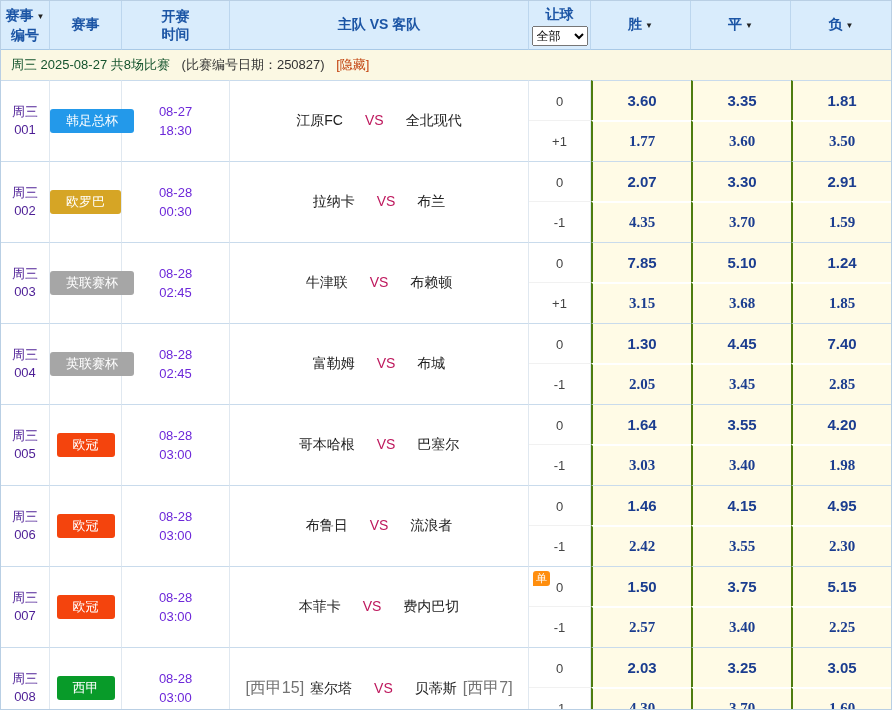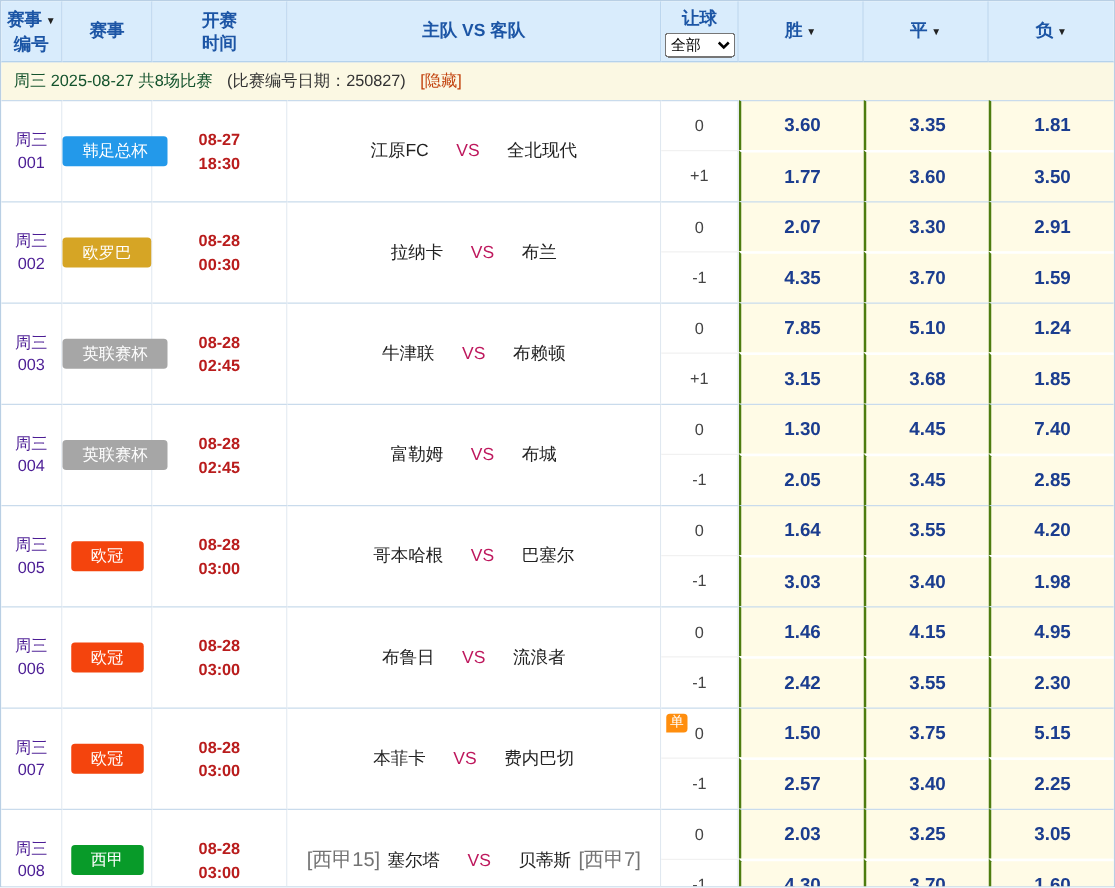--- a/index.html
+++ b/index.html
@@ -26,7 +26,7 @@
   tr.second td.c-odds{border-top:2px solid #fff;}
   .day,.num{font-size:13px;color:#4c1d95;line-height:18px;}
   .badge{display:inline-block;padding:3px 16px;border-radius:3px;color:#fff;font-size:13px;cursor:pointer;white-space:nowrap;}
-  .date,.time{font-size:13px;color:#b91c1c;line-height:19px;font-weight:bold;}
+  .date,.time{font-size:13px;color:#6d28d9;line-height:19px;}
   td.c-teams{font-size:14px;color:#222;}
   .vs{margin:0 22px;color:#be185d;}
   .rank{color:#737373;font-size:16px;}

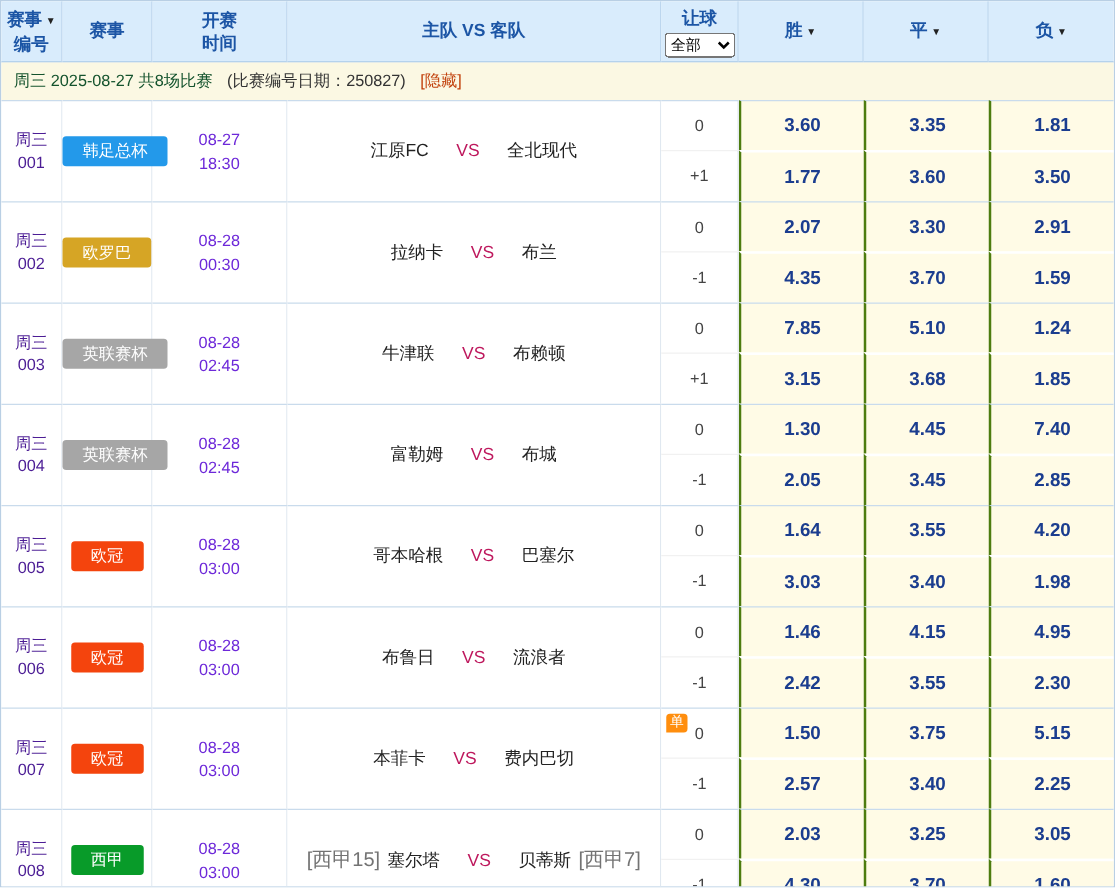--- a/index.html
+++ b/index.html
@@ -23,7 +23,7 @@
   td.c-handicap{position:relative;}
   tr.second td.c-handicap{border-top:1px solid #f1f1f1;}
   td.c-odds{background:#fffbe6;color:#1b3d8f;font-weight:bold;font-size:15px;border-left:2px solid #4d7c0f;cursor:pointer;}
-  tr.second td.c-odds{border-top:2px solid #fff;}
+  tr.second td.c-odds{border-top:2px solid #fff;font-family:Liberation Serif, serif;}
   .day,.num{font-size:13px;color:#4c1d95;line-height:18px;}
   .badge{display:inline-block;padding:3px 16px;border-radius:3px;color:#fff;font-size:13px;cursor:pointer;white-space:nowrap;}
   .date,.time{font-size:13px;color:#6d28d9;line-height:19px;}

